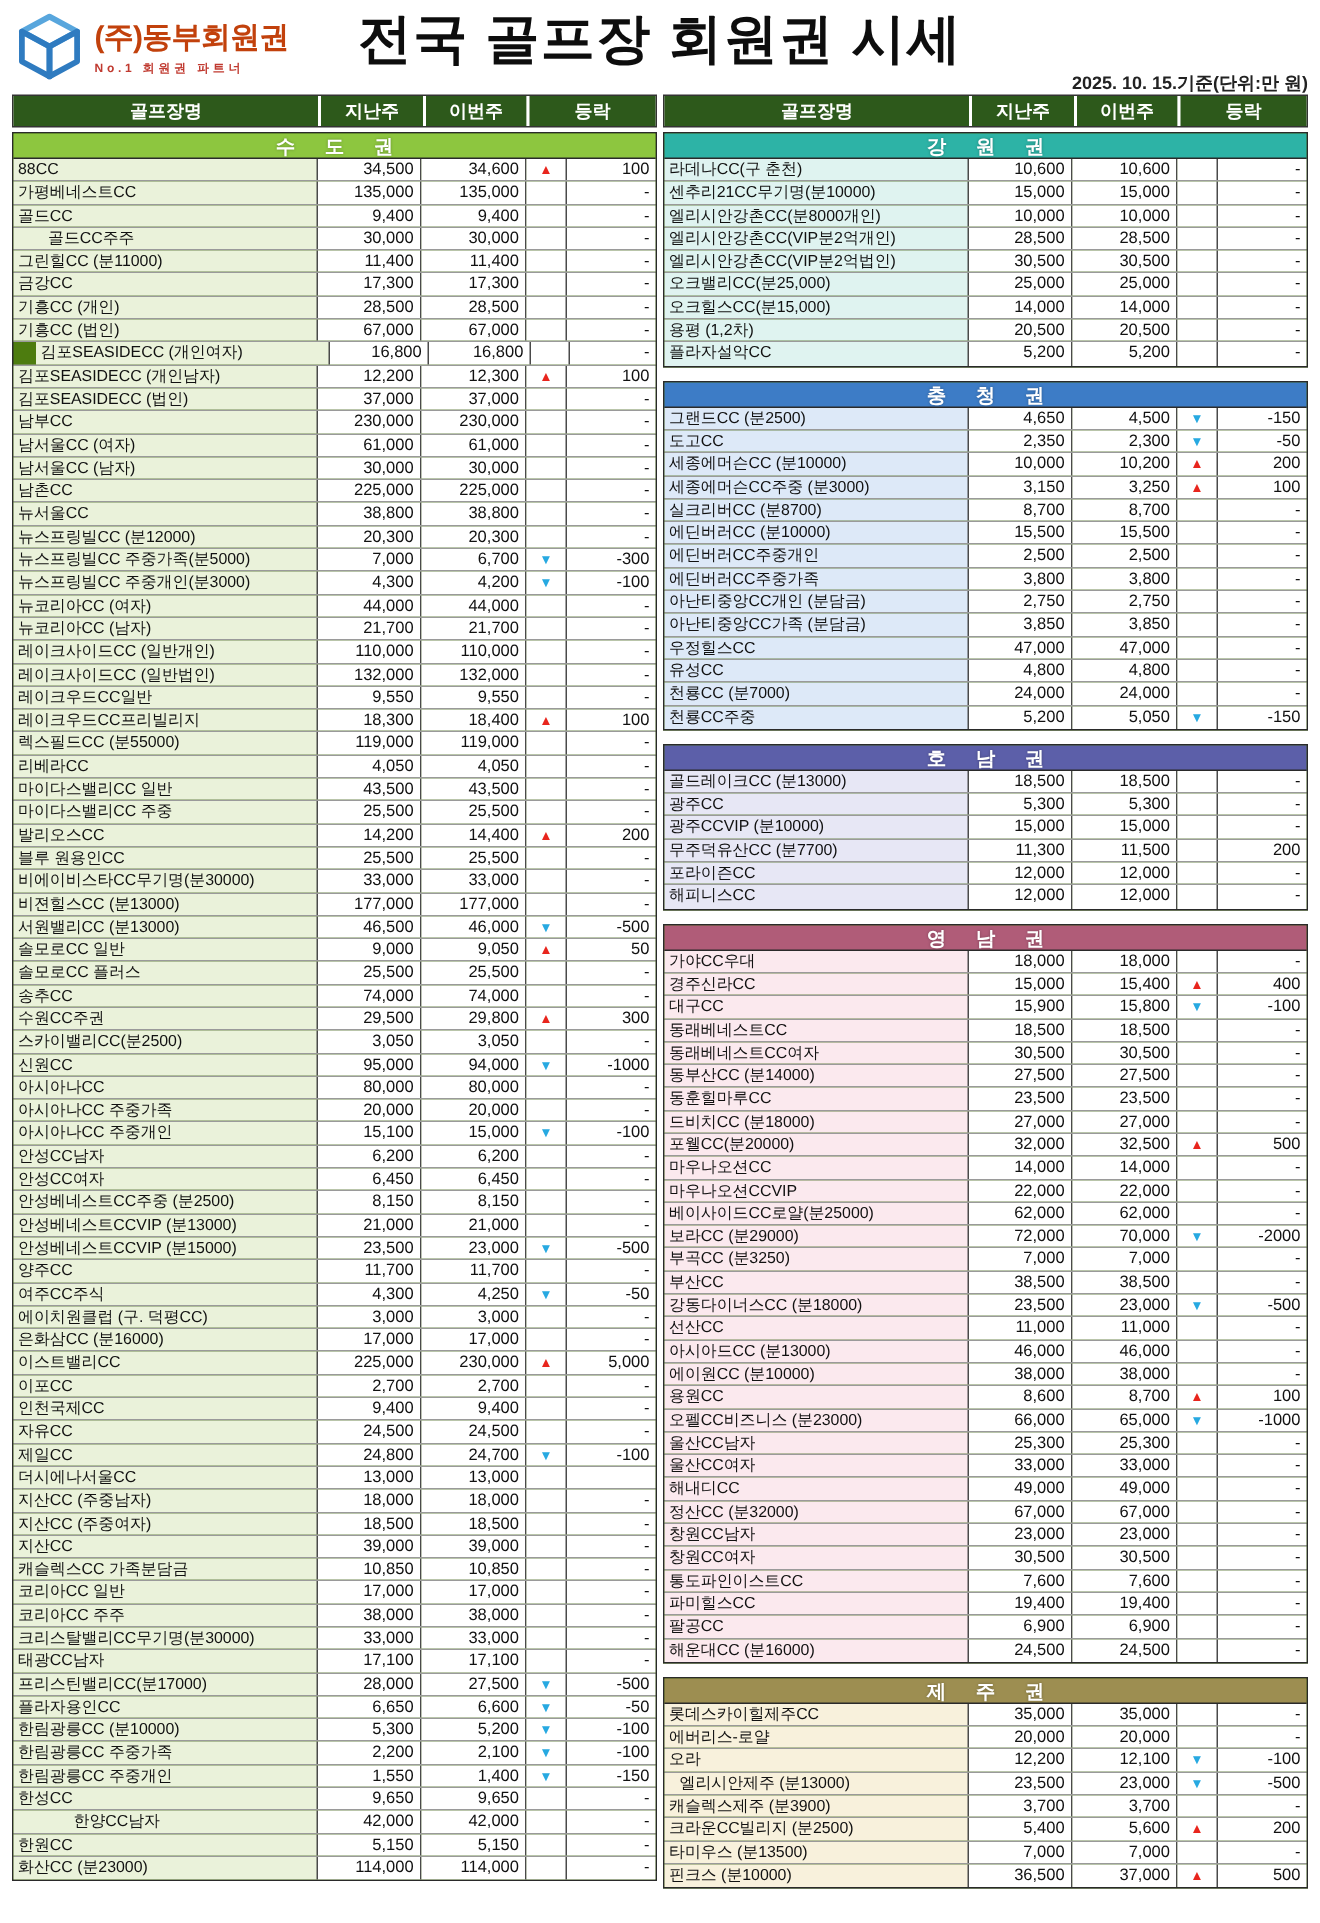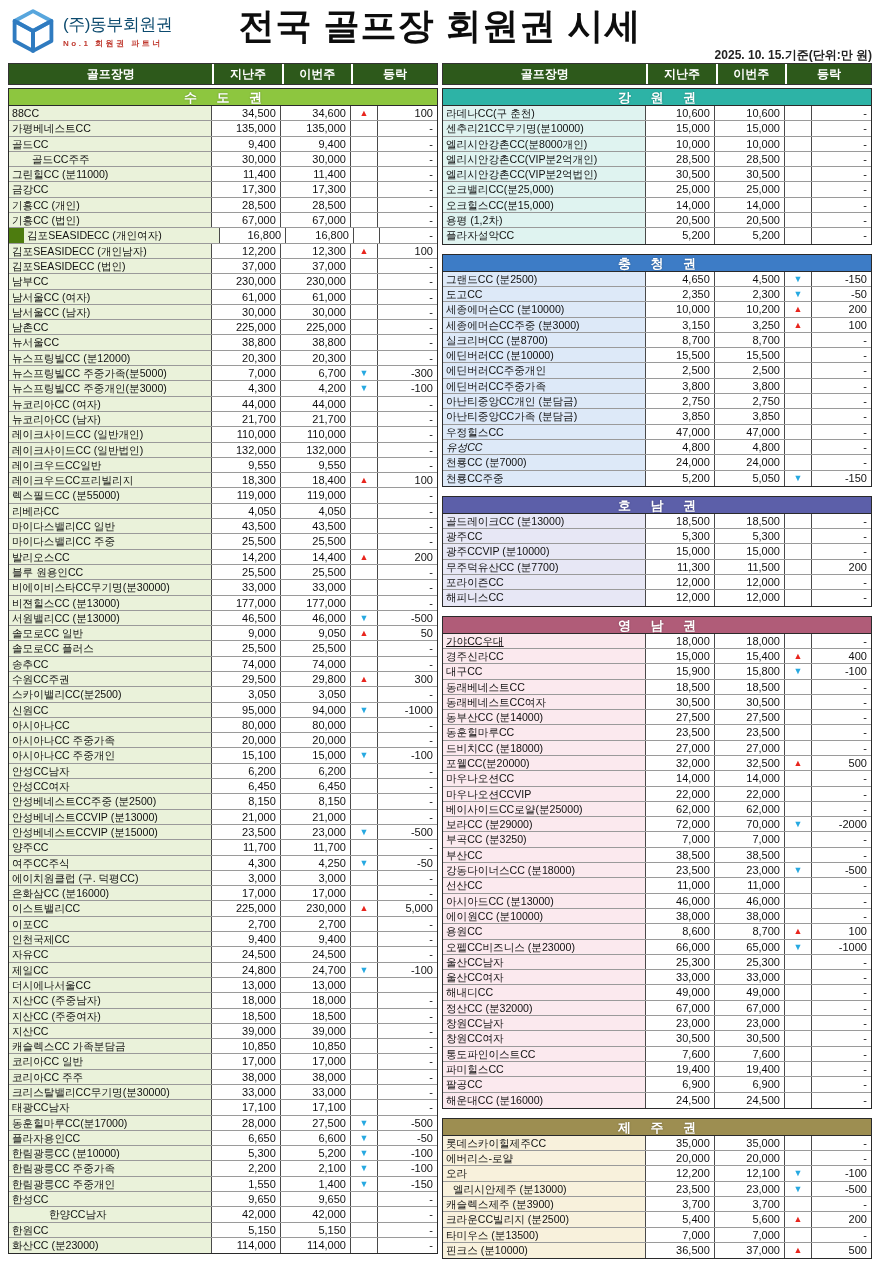--- a/index.html
+++ b/index.html
@@ -10,7 +10,7 @@
   
   .logo{position:absolute;left:10px;top:8px;display:flex;align-items:center;gap:7px}
   .logo svg{width:46px;height:46px}
-  .logo-company{font-size:17px;font-weight:normal;color:#0c4a6e;letter-spacing:-0.5px}
+  .logo-company{font-size:20px;font-weight:bold;color:#c2410c;letter-spacing:-0.5px}
   .logo-tagline{font-size:8px;color:#c03a30;letter-spacing:2.5px;margin-top:2px;font-weight:bold}
   .title{position:absolute;top:2px;left:0;right:0;text-align:center;font-size:36px;font-weight:900;color:#0d0d0d;letter-spacing:1px}
   .date-note{position:absolute;top:47px;right:8px;font-size:12px;font-weight:bold;color:#222}

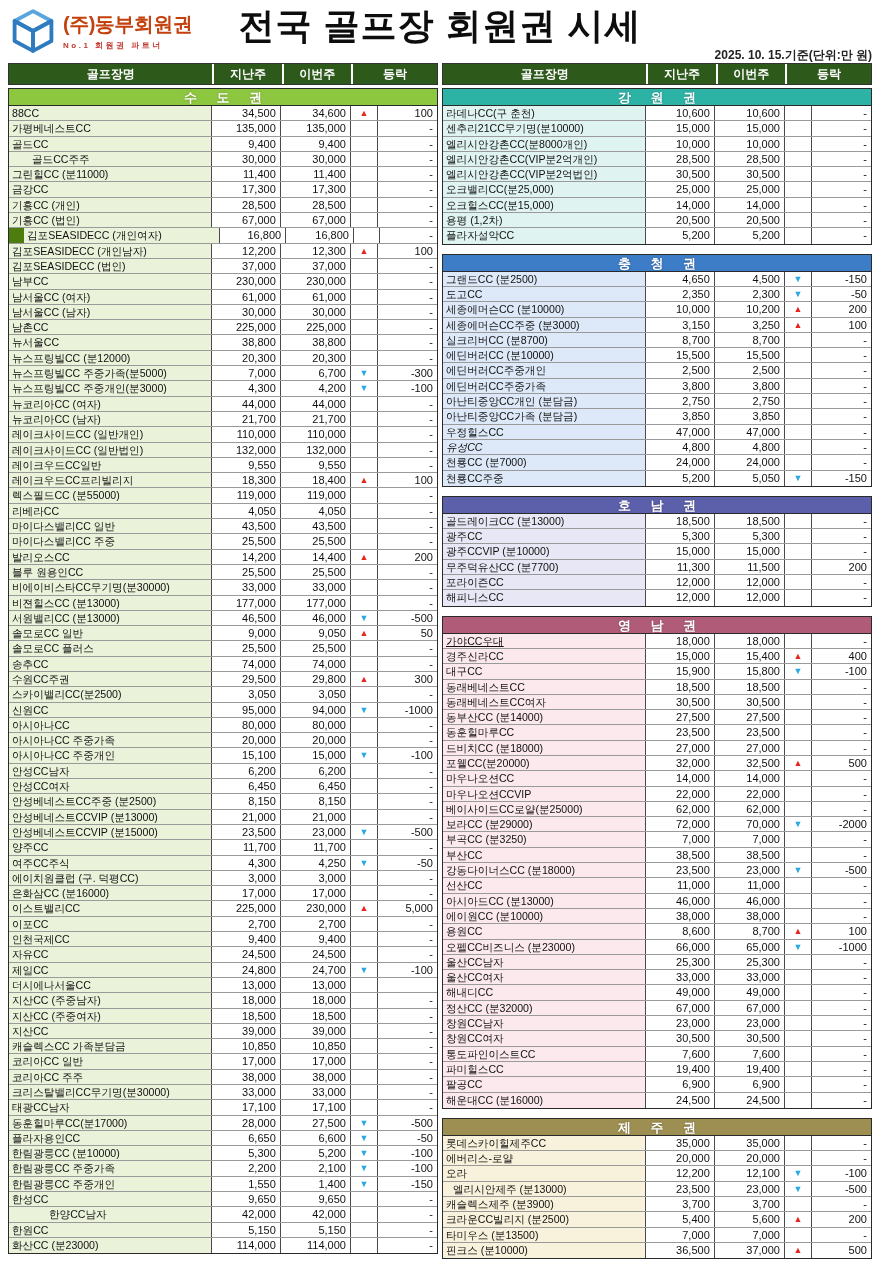--- a/index.html
+++ b/index.html
@@ -751,7 +751,7 @@
           <div class="cell c-change">-</div>
         </div>
         <div class="row">
-          <div class="cell c-name" style="background: rgb(221, 233, 248); font-style: italic;">유성CC</div>
+          <div class="cell c-name" style="background: rgb(221, 233, 248);">유성CC</div>
           <div class="cell c-last">4,800</div>
           <div class="cell c-this">4,800</div>
           <div class="cell c-arrow"></div>

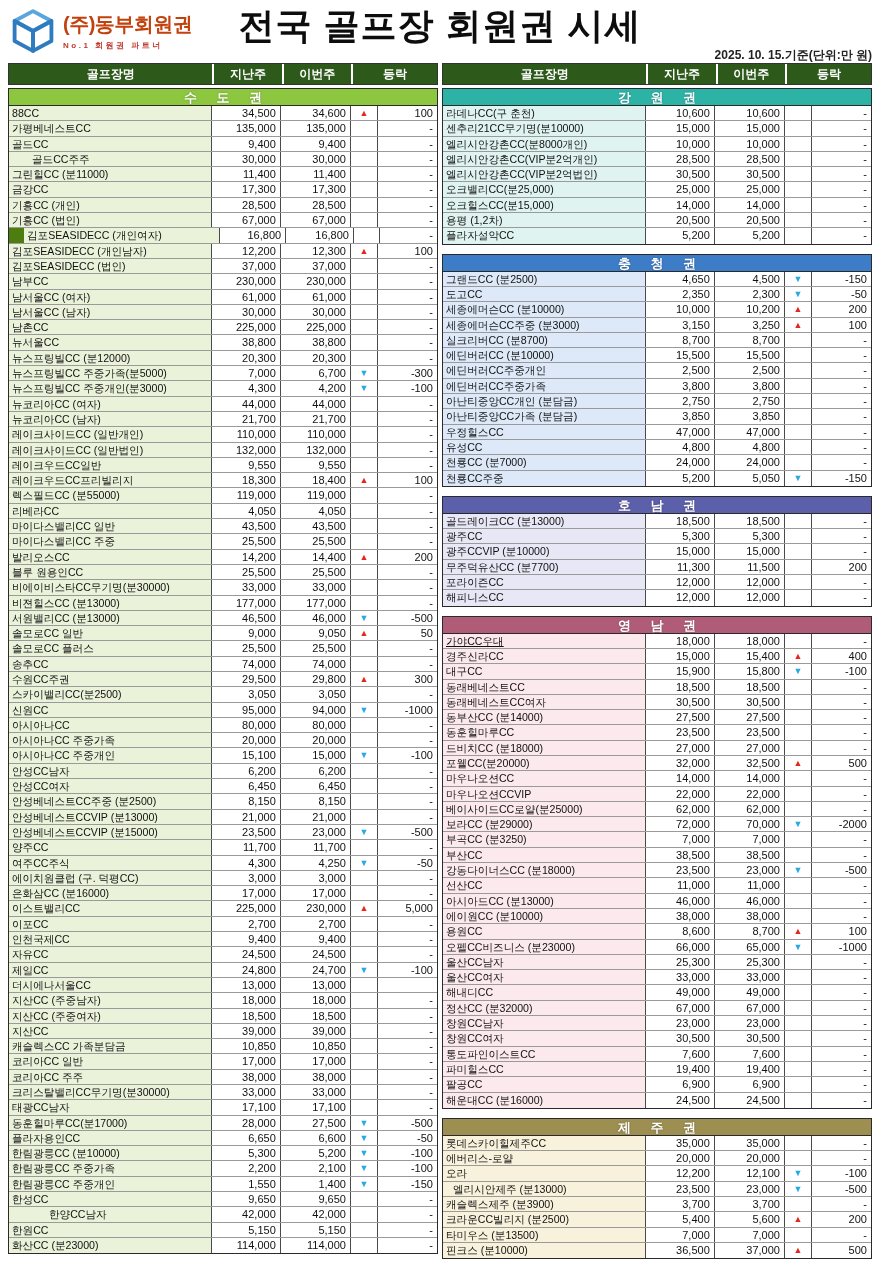--- a/index.html
+++ b/index.html
@@ -820,7 +820,7 @@
       <div class="section-block">
         <div class="sec-header" style="background: rgb(176, 92, 120);">영 남 권</div>
         <div class="row">
-          <div class="cell c-name" style="background: rgb(251, 233, 238); text-decoration: underline;">가야CC우대</div>
+          <div class="cell c-name" style="background: rgb(251, 233, 238);">가야CC우대</div>
           <div class="cell c-last">18,000</div>
           <div class="cell c-this">18,000</div>
           <div class="cell c-arrow"></div>

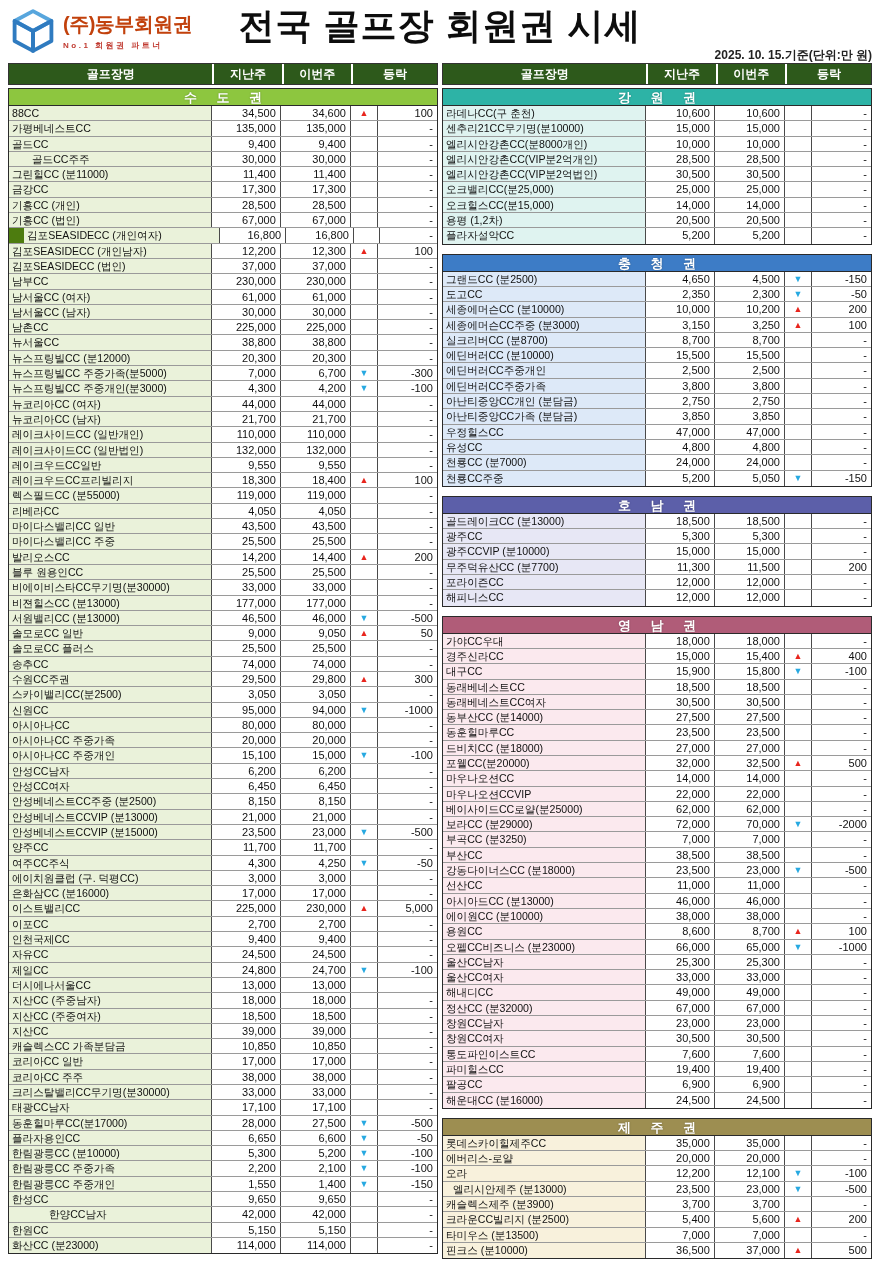--- a/index.html
+++ b/index.html
@@ -534,7 +534,7 @@
           <div class="cell c-change">-</div>
         </div>
         <div class="row">
-          <div class="cell c-name" style="background: rgb(234, 242, 218);">동훈힐마루CC(분17000)</div>
+          <div class="cell c-name" style="background: rgb(234, 242, 218);">프리스틴밸리CC(분17000)</div>
           <div class="cell c-last">28,000</div>
           <div class="cell c-this">27,500</div>
           <div class="cell c-arrow" style="color: rgb(39, 169, 225);">▼</div>

